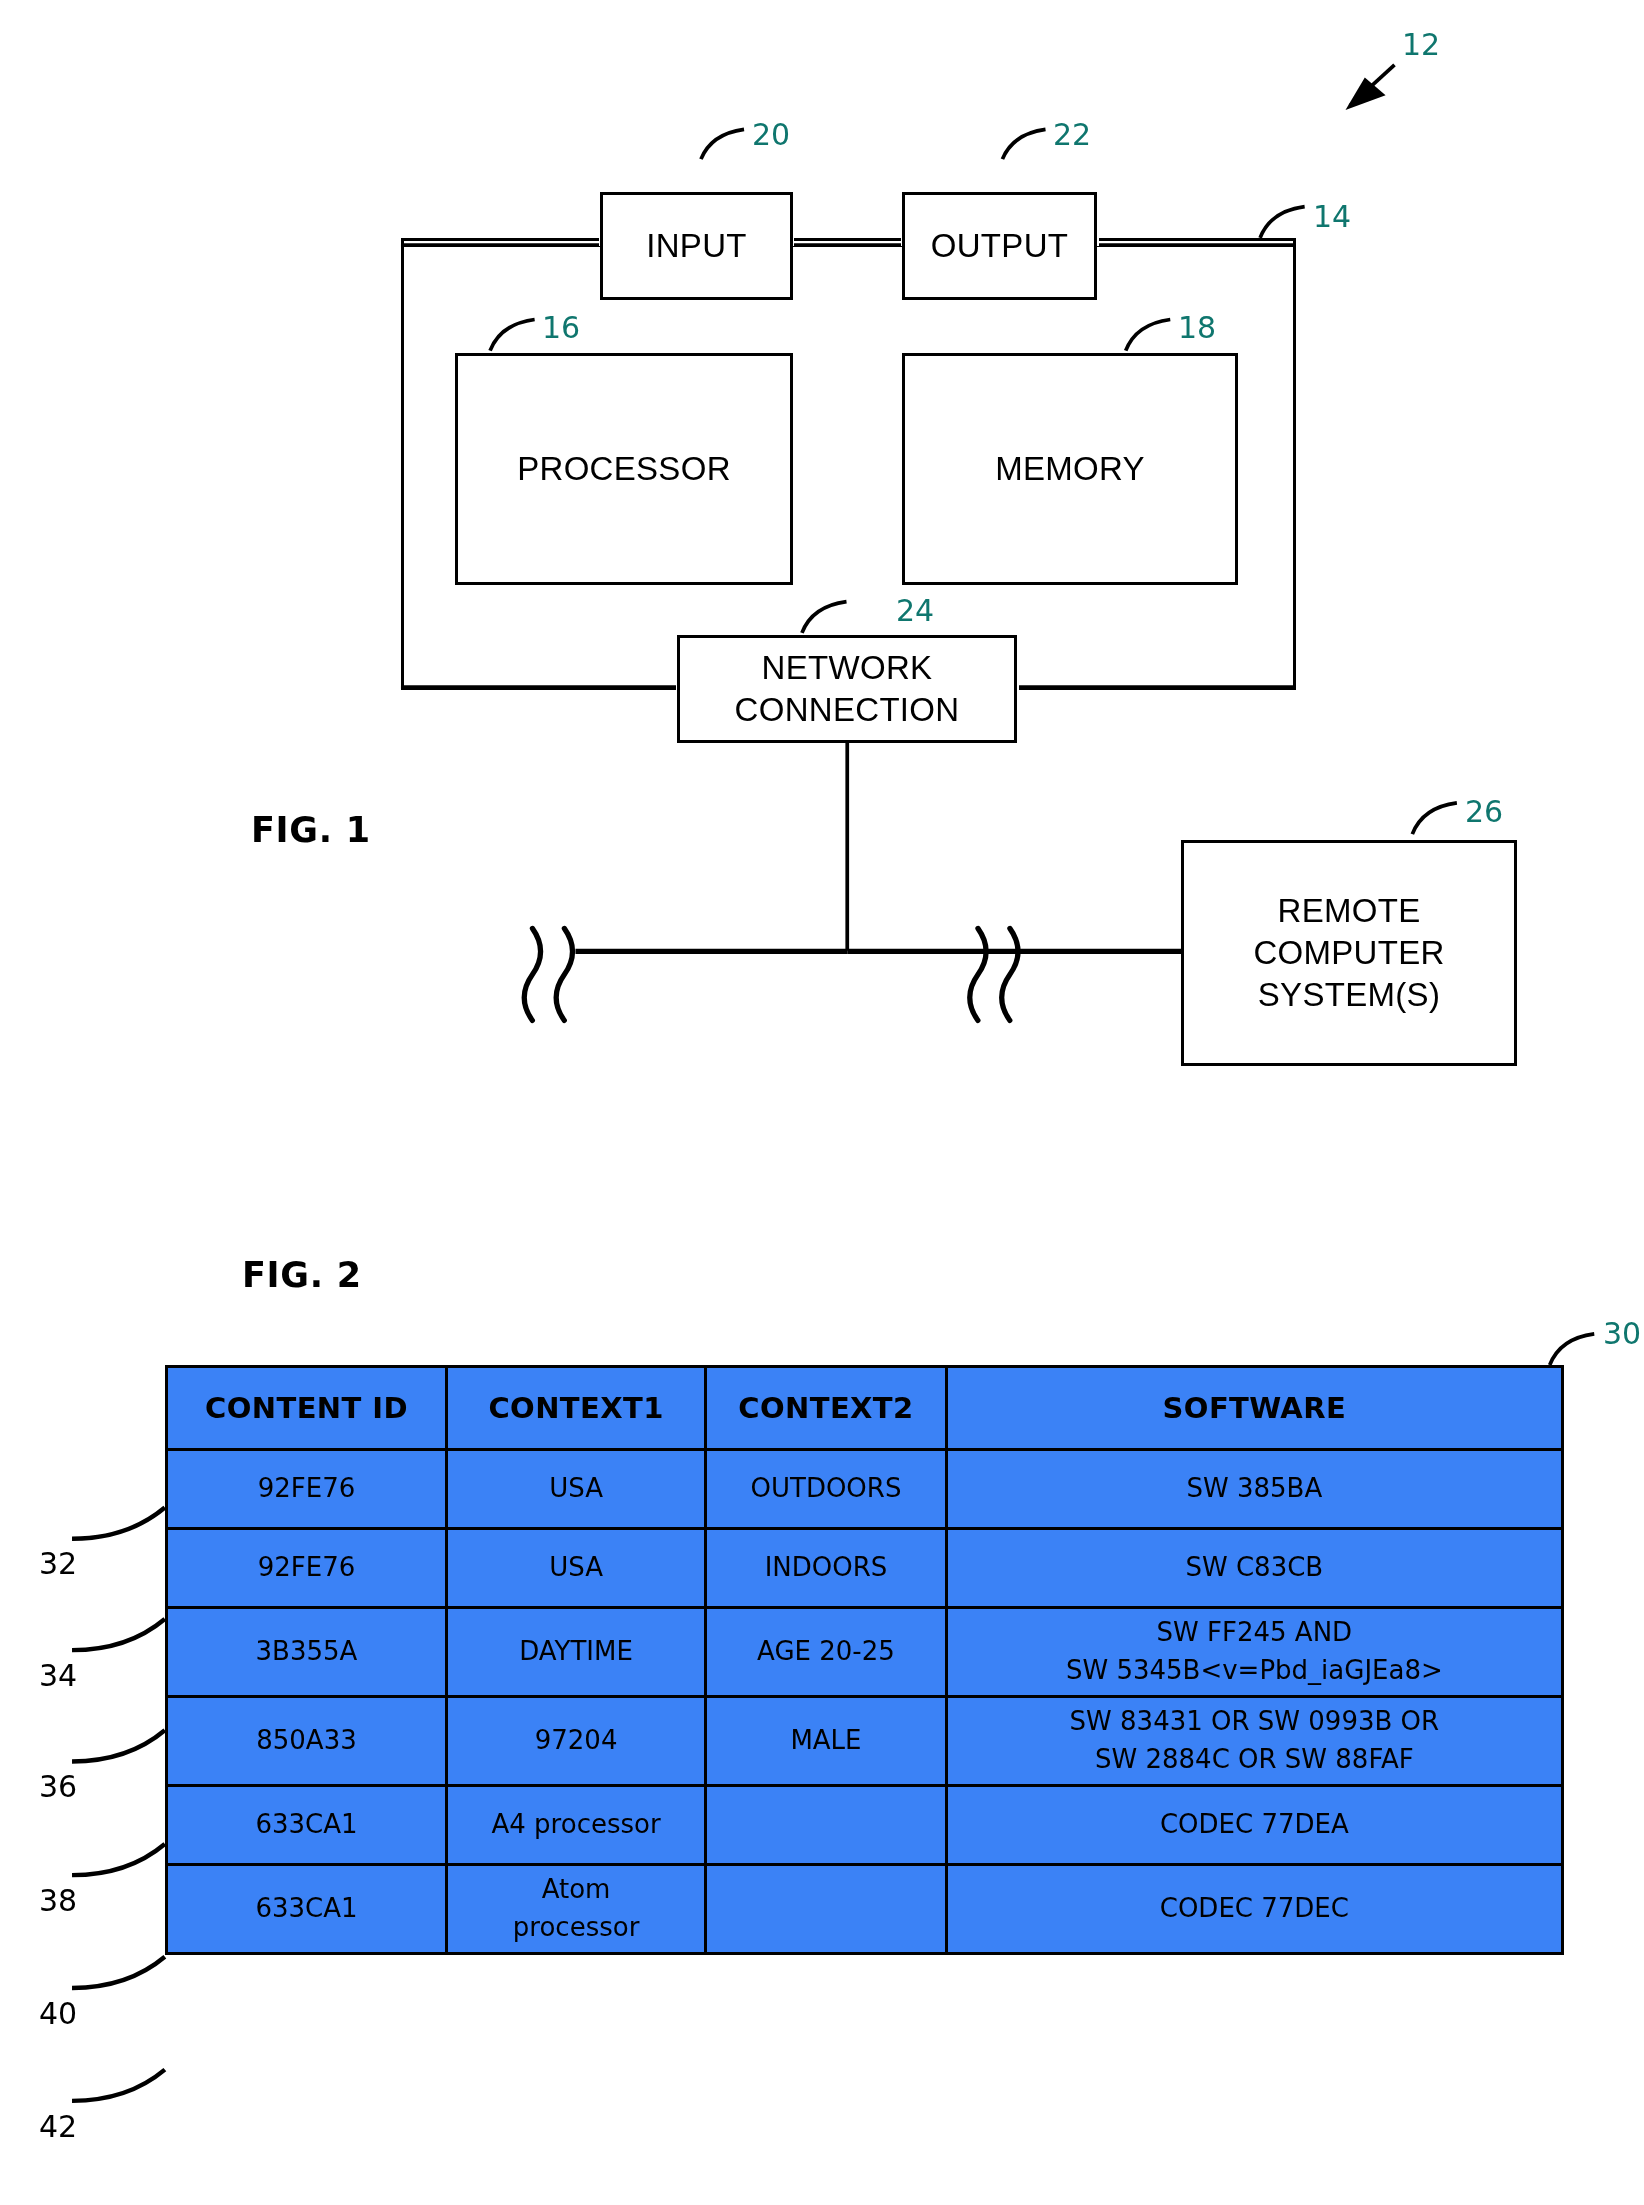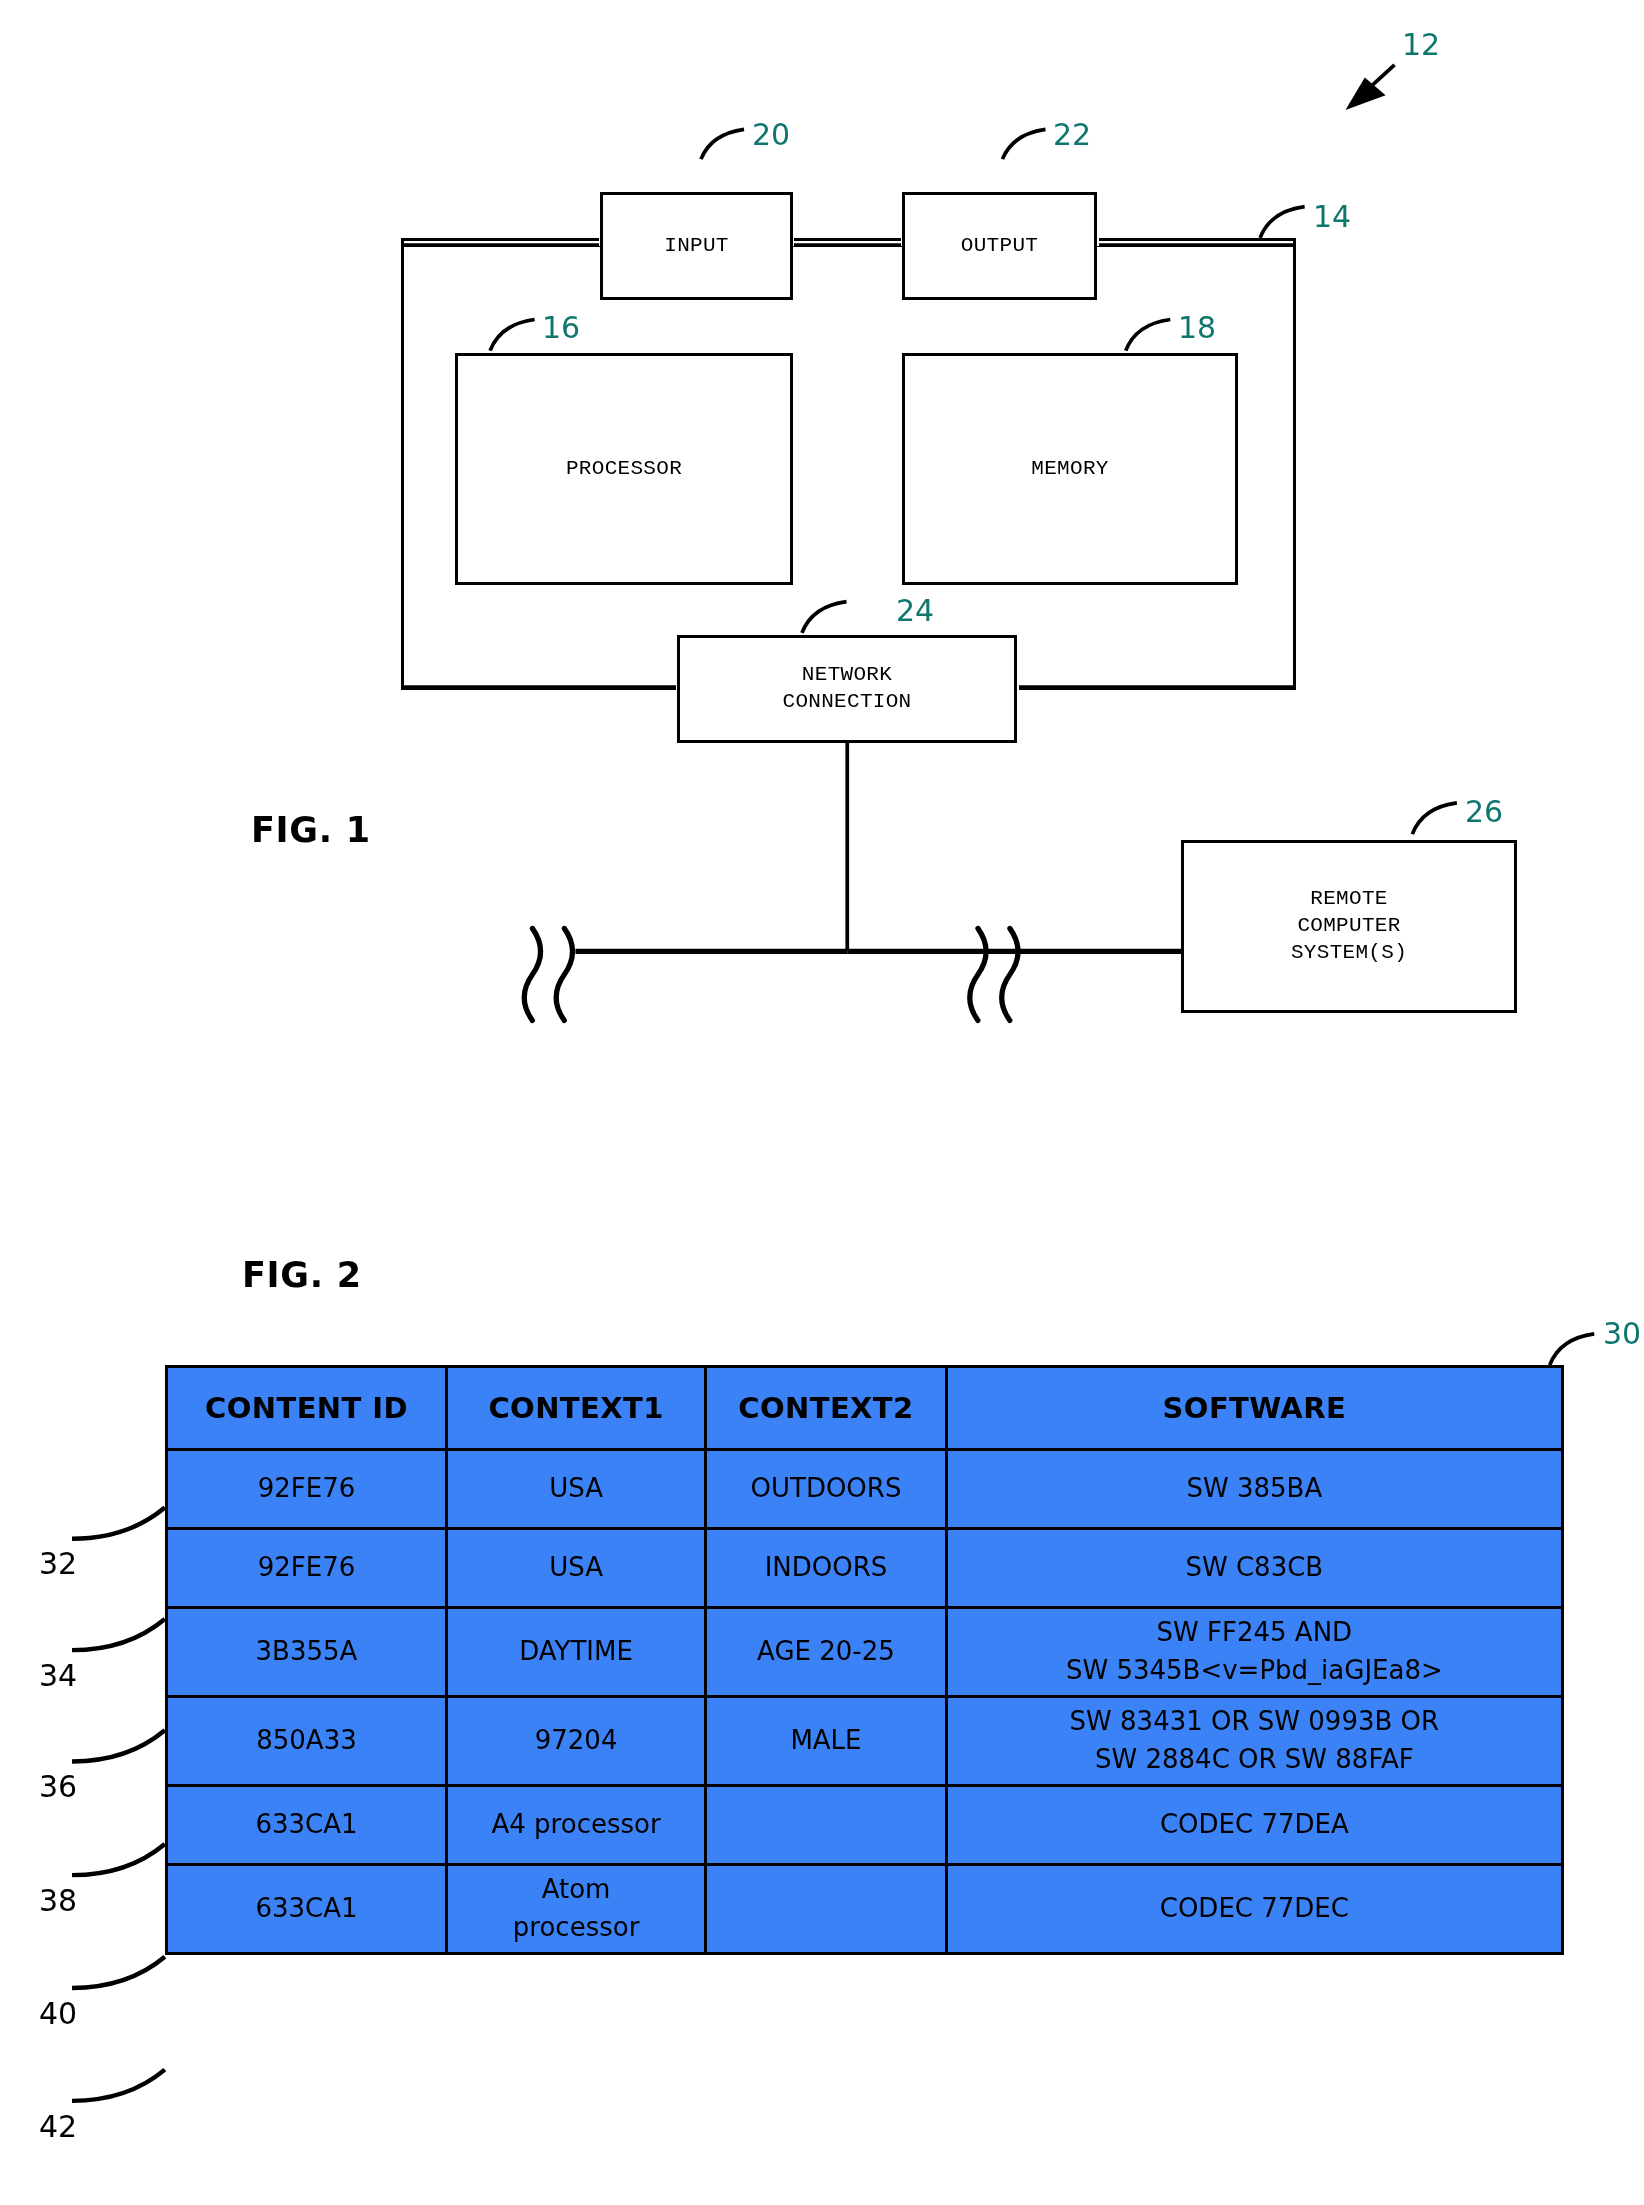--- a/index.html
+++ b/index.html
@@ -37,10 +37,10 @@
     align-items: center;
     justify-content: center;
     text-align: center;
-    font-size: 21px;
+    font-size: 33px;
     letter-spacing: 0.3px;
     line-height: 1.28;
-    font-family: Liberation Mono, monospace;
+    font-family: Liberation Sans, sans-serif;
   }
   .outer-box {
     position: absolute;

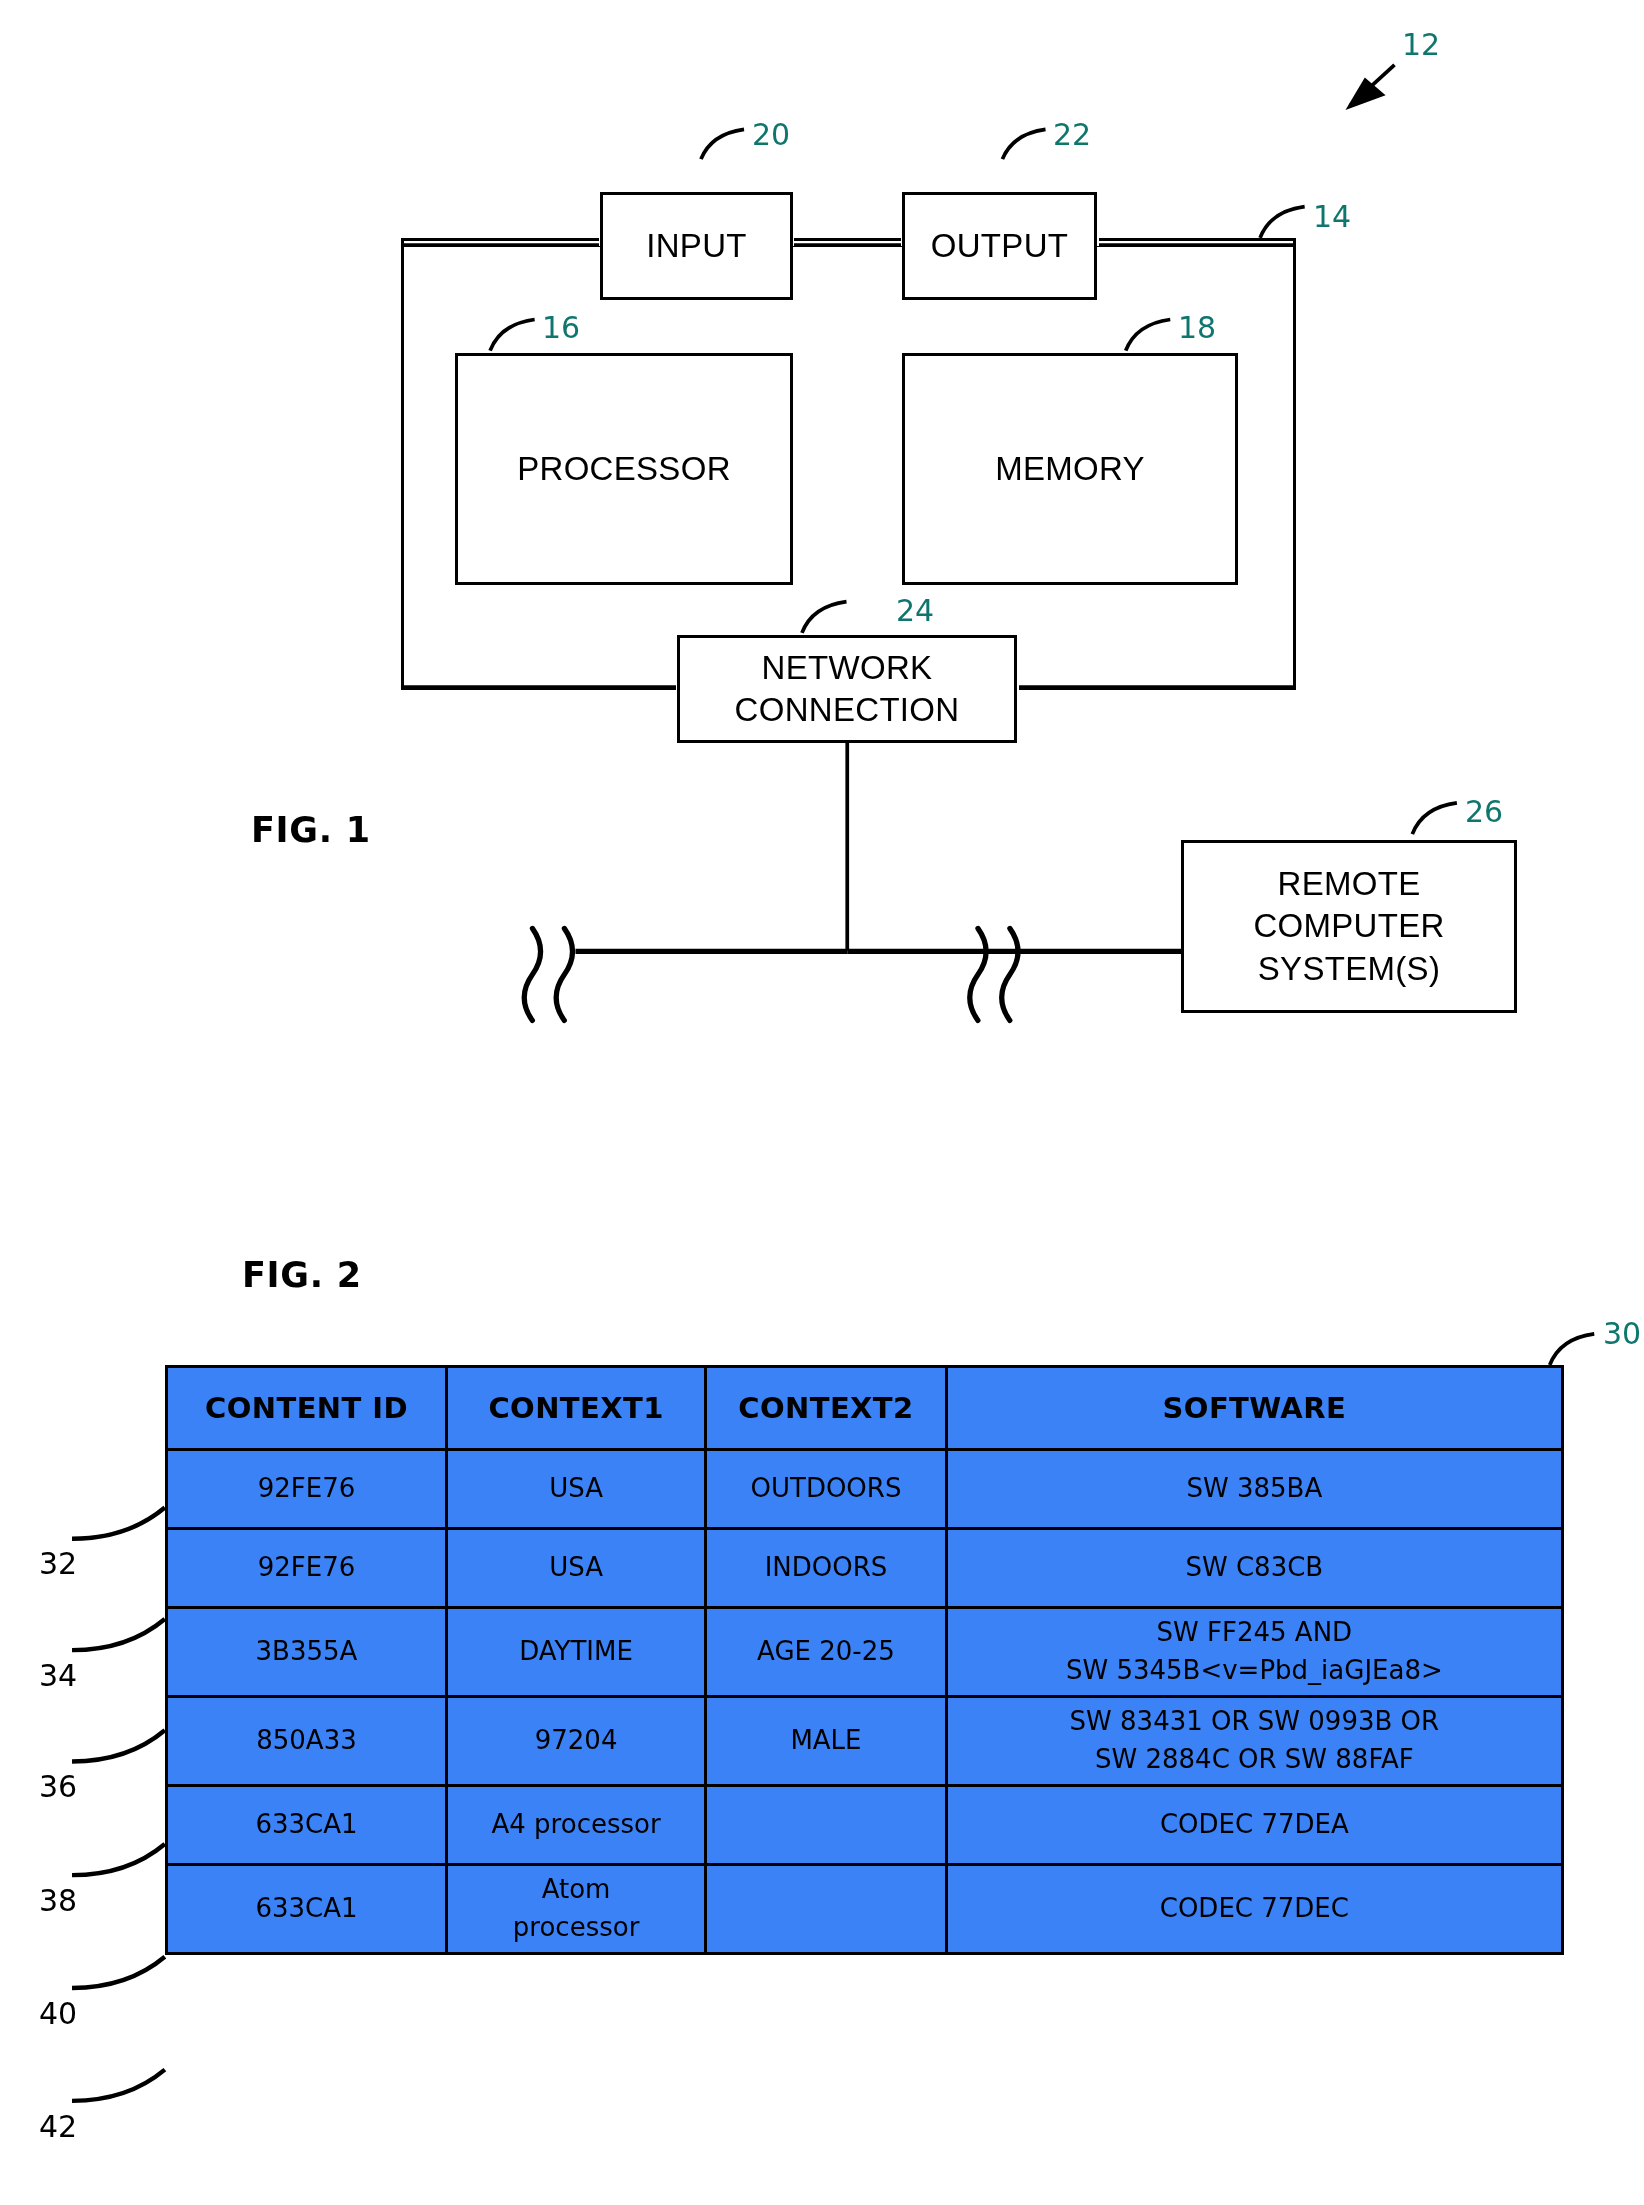--- a/index.html
+++ b/index.html
@@ -185,7 +185,7 @@
     <span>CONNECTION</span>
   </div>
 
-  <div class="box" style="left:1181px; top:840px; width:336px; height:173px; flex-direction:column;">
+  <div class="box" style="left:1181px; top:840px; width:336px; height:226px; flex-direction:column;">
     <span>REMOTE</span>
     <span>COMPUTER</span>
     <span>SYSTEM(S)</span>

